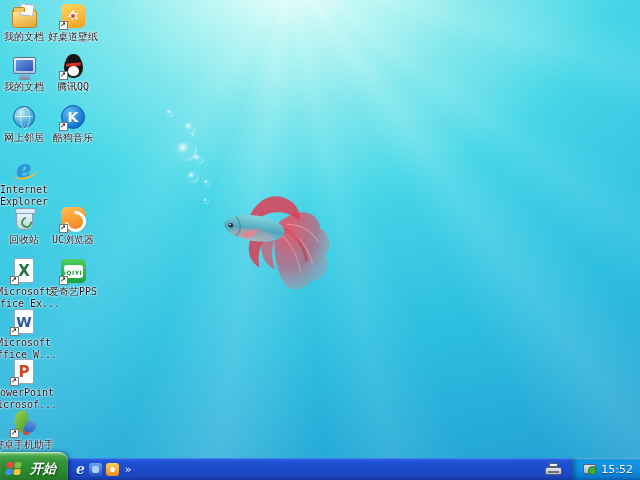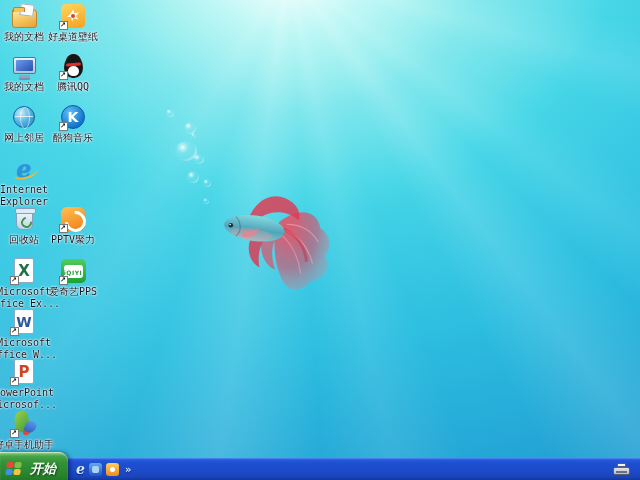--- a/index.html
+++ b/index.html
@@ -277,7 +277,7 @@
       <div class="art-uc"></div>
       <div class="sc-arrow"></div>
     </div>
-    <div class="ilabel">PPTV聚力</div>
+    <div class="ilabel">UC浏览器</div>
   </div>
 
   <div class="desk-icon" style="left:30px;top:257px">

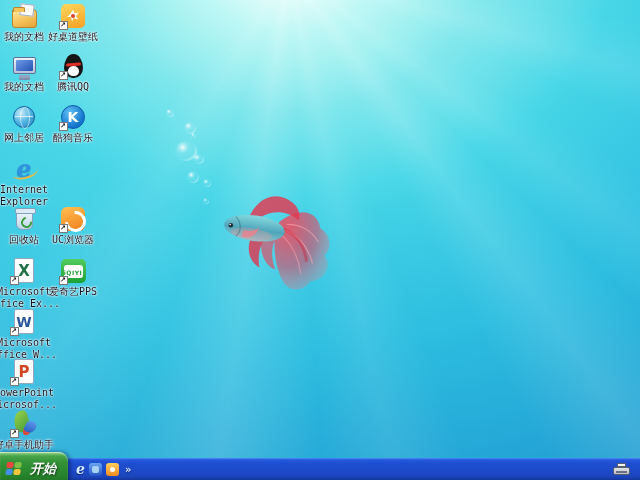--- a/index.html
+++ b/index.html
@@ -316,6 +316,10 @@
       <div class="pr-slot"></div>
     </div>
 
+    <div class="tray">
+      <div class="tray-device"></div>
+      <span class="clock">15:52</span>
+    </div>
   </div>
 
 </div>

